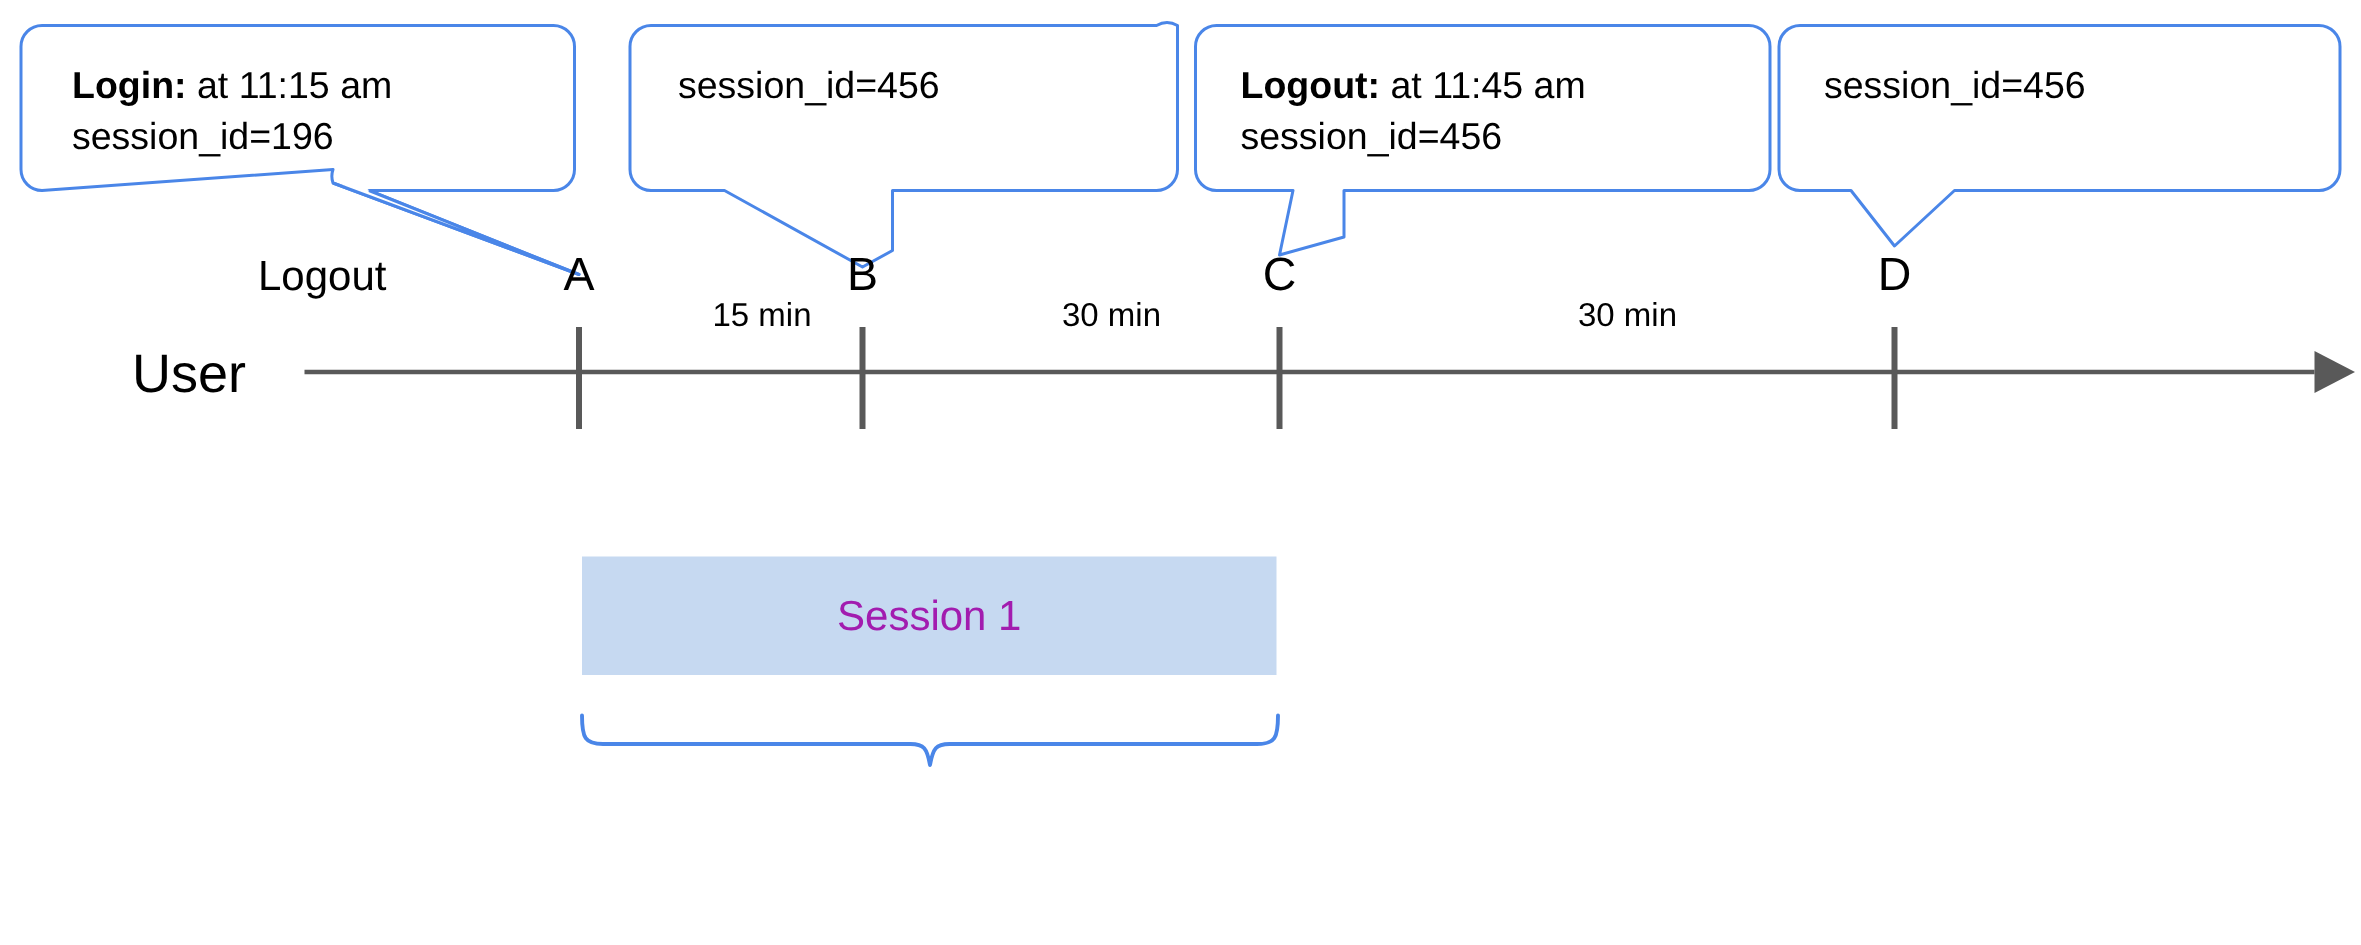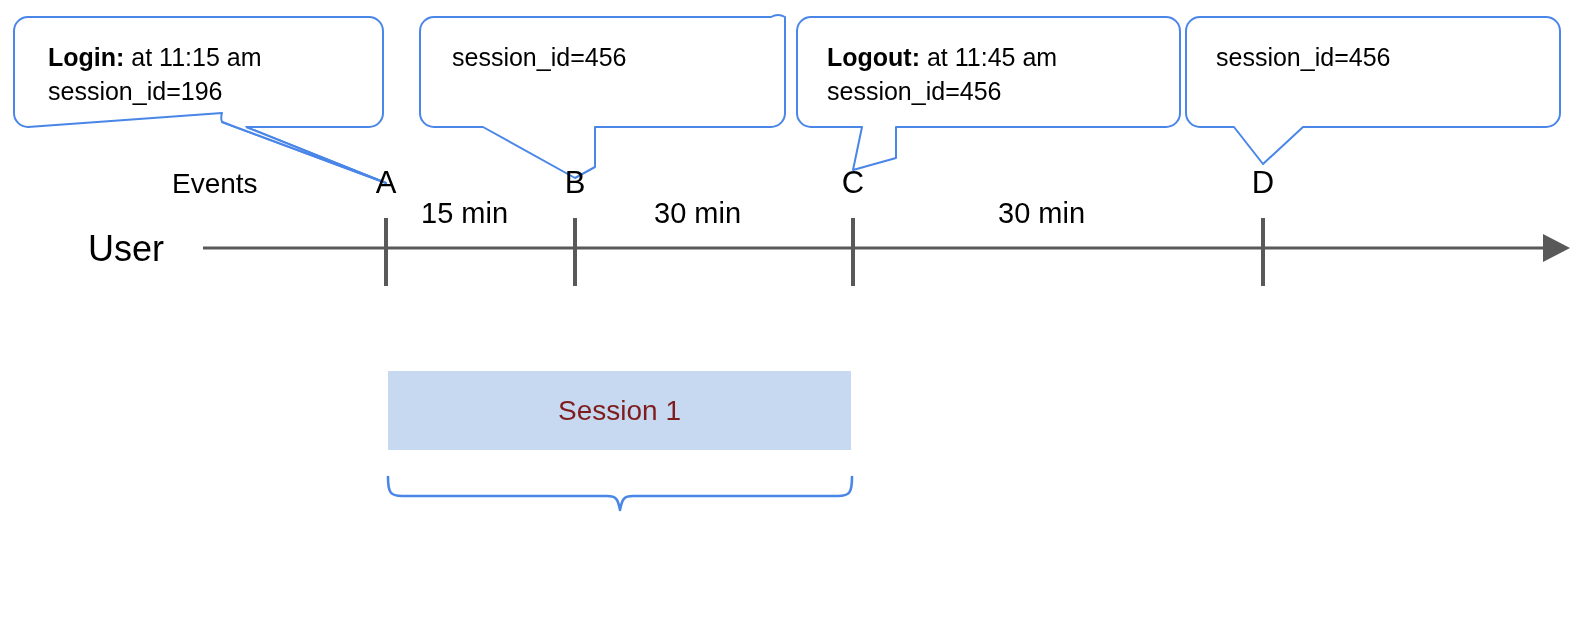--- a/index.html
+++ b/index.html
@@ -196,7 +196,7 @@
     <div>session_id=456</div>
   </div>
 
-  <div class="axis-label label-events" style="left:172px; top:168px;">Events</div>
+  <div class="axis-label label-events" style="left:172px; top:168px;">Logout</div>
   <div class="axis-label label-user" style="left:88px; top:228px;">User</div>
 
   <div class="event-letter" style="left:366px; top:165px; width:40px;">A</div>

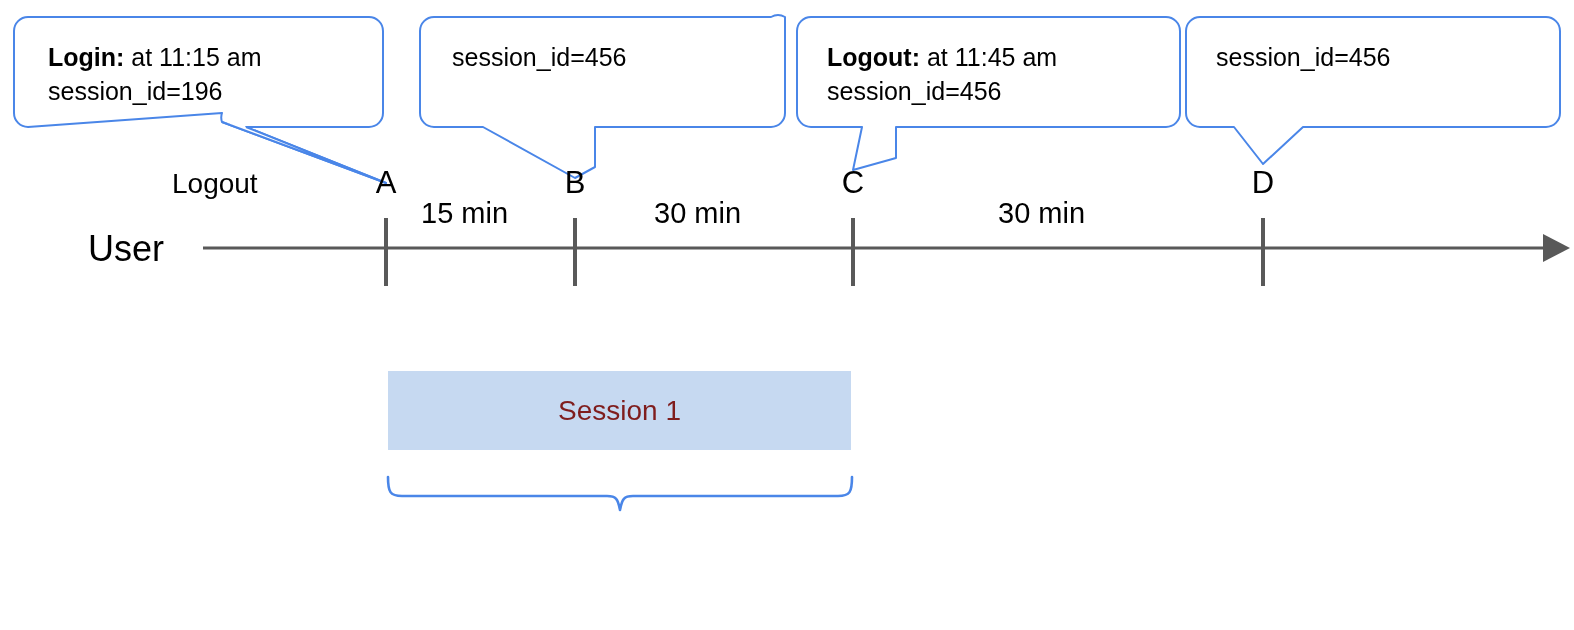--- a/index.html
+++ b/index.html
@@ -57,9 +57,9 @@
   }
   .interval-label {
     position: absolute;
-    font-size: 29px;
-    color: #000000;
-    text-align: left;
+    font-size: 22px;
+    color: #000000;
+    text-align: right;
     white-space: nowrap;
   }
   .session-box {

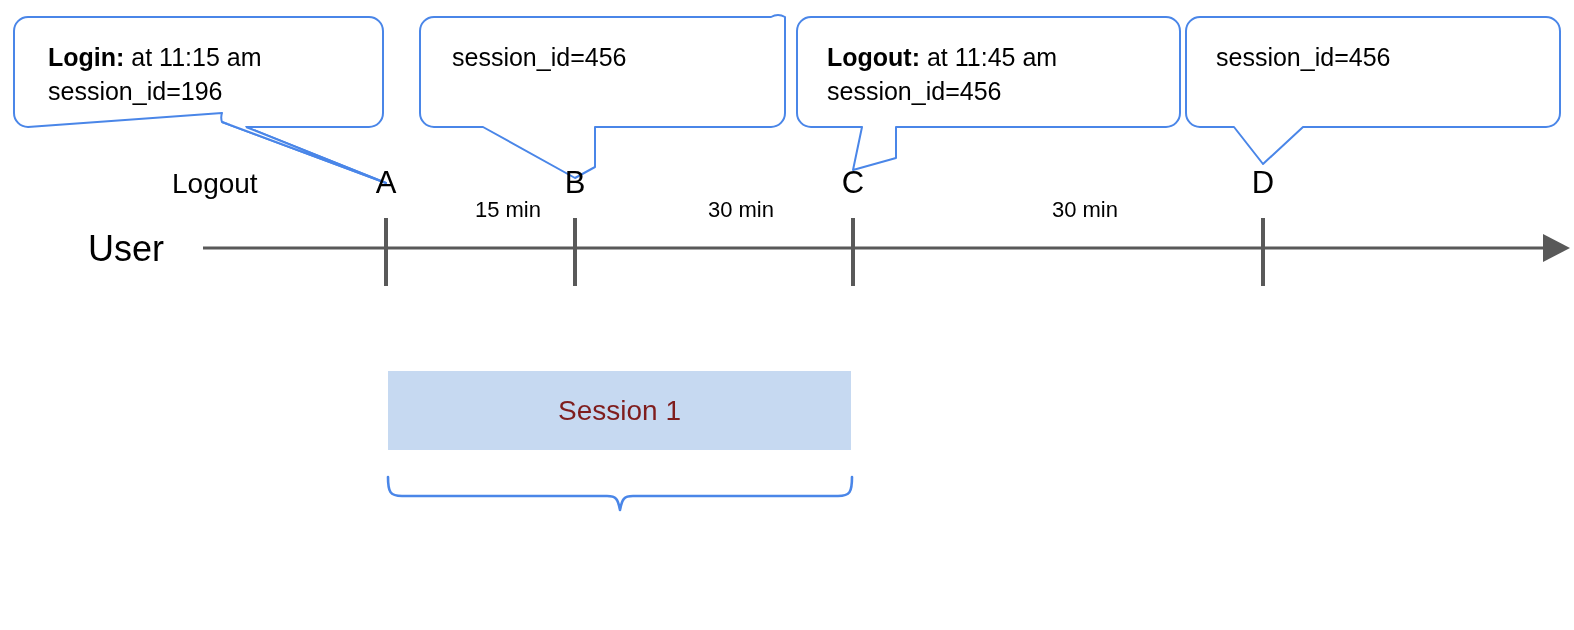--- a/index.html
+++ b/index.html
@@ -69,7 +69,7 @@
     align-items: center;
     justify-content: center;
     font-size: 28px;
-    color: #7f1d1d;
+    color: #a21caf;
   }
   .session-length {
     position: absolute;

